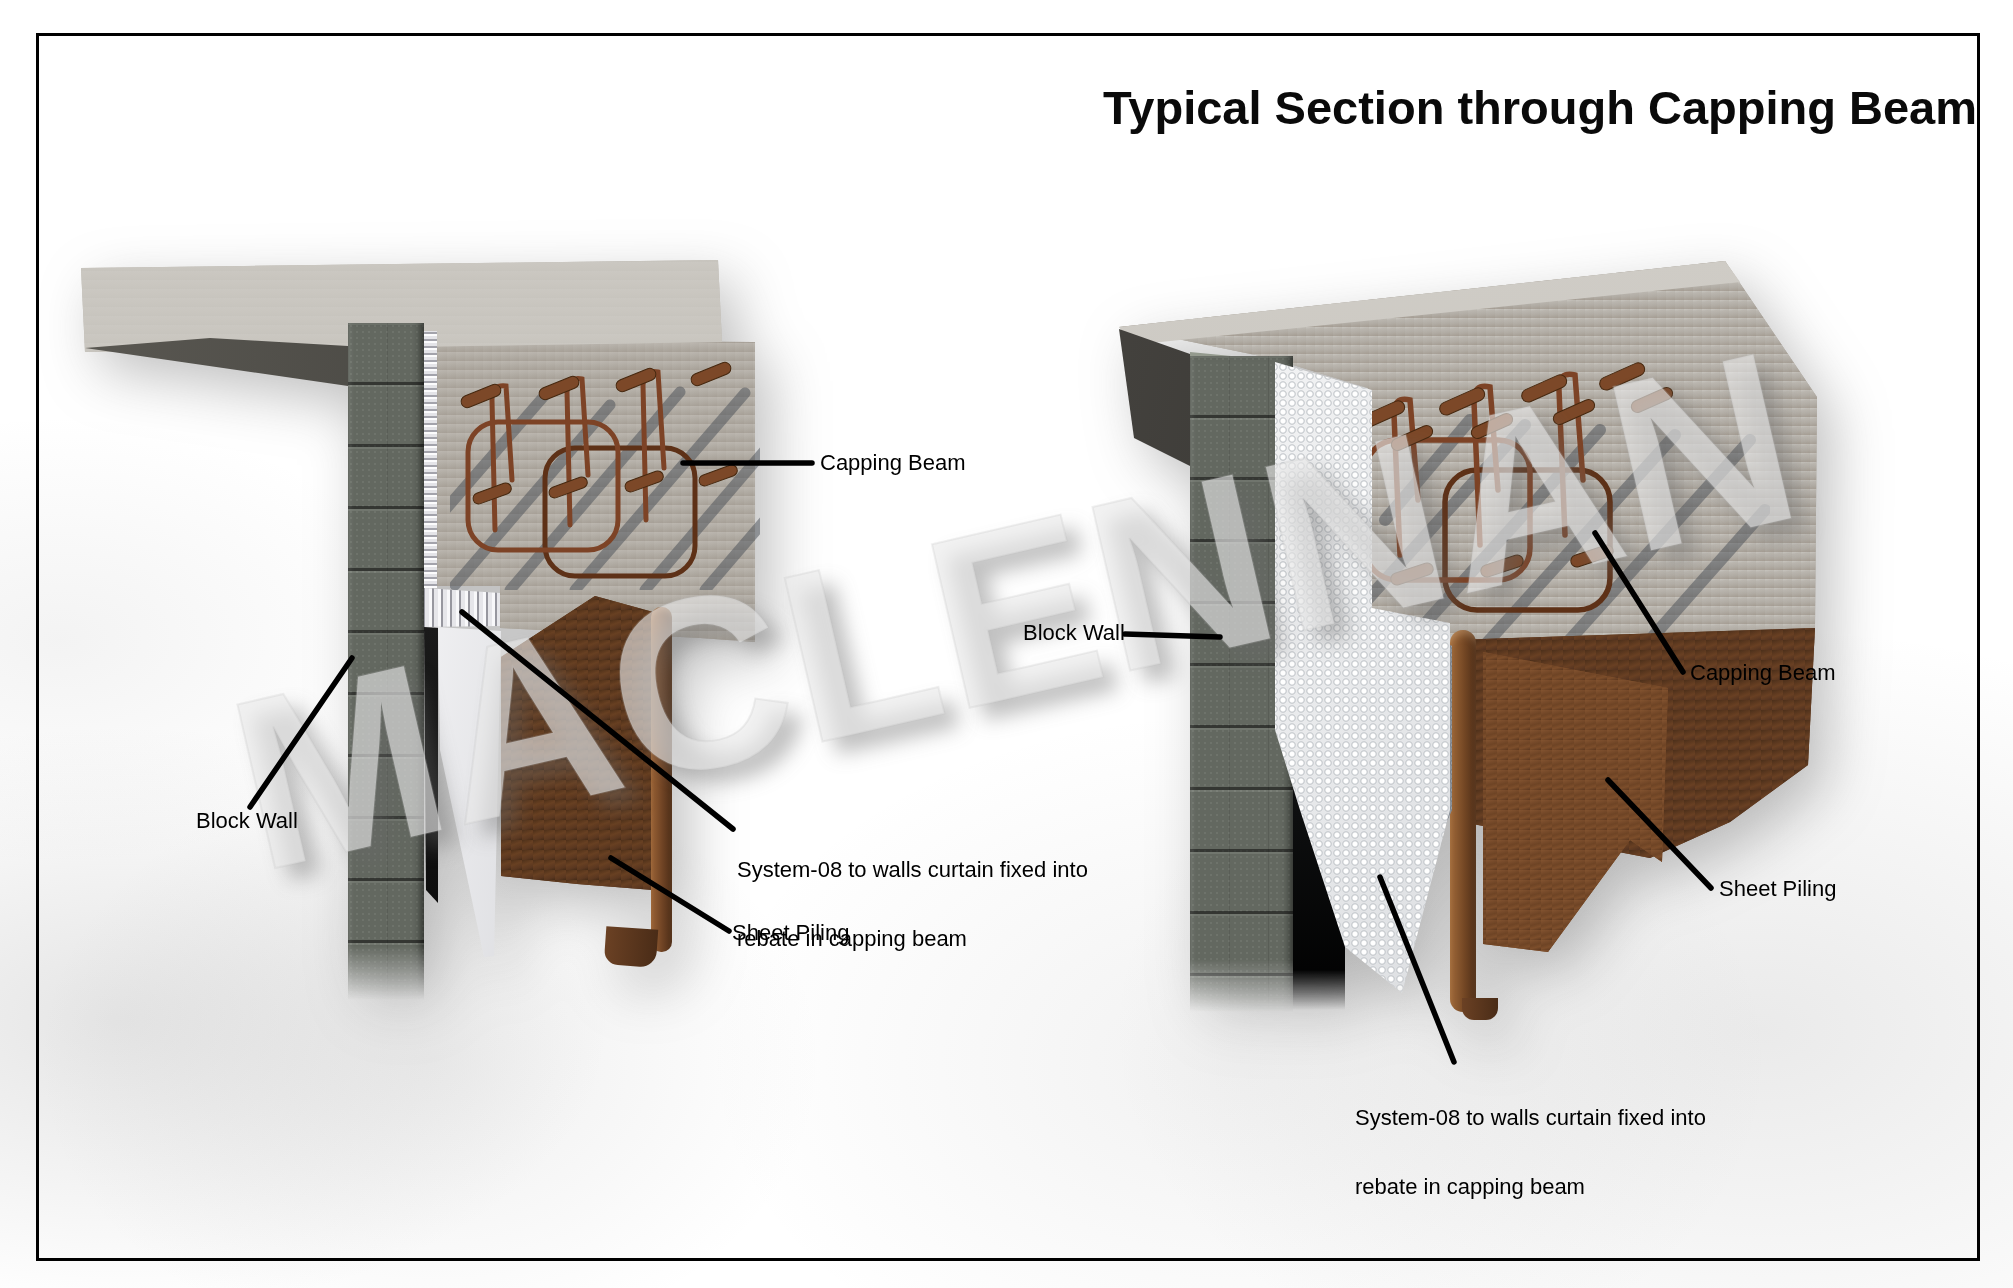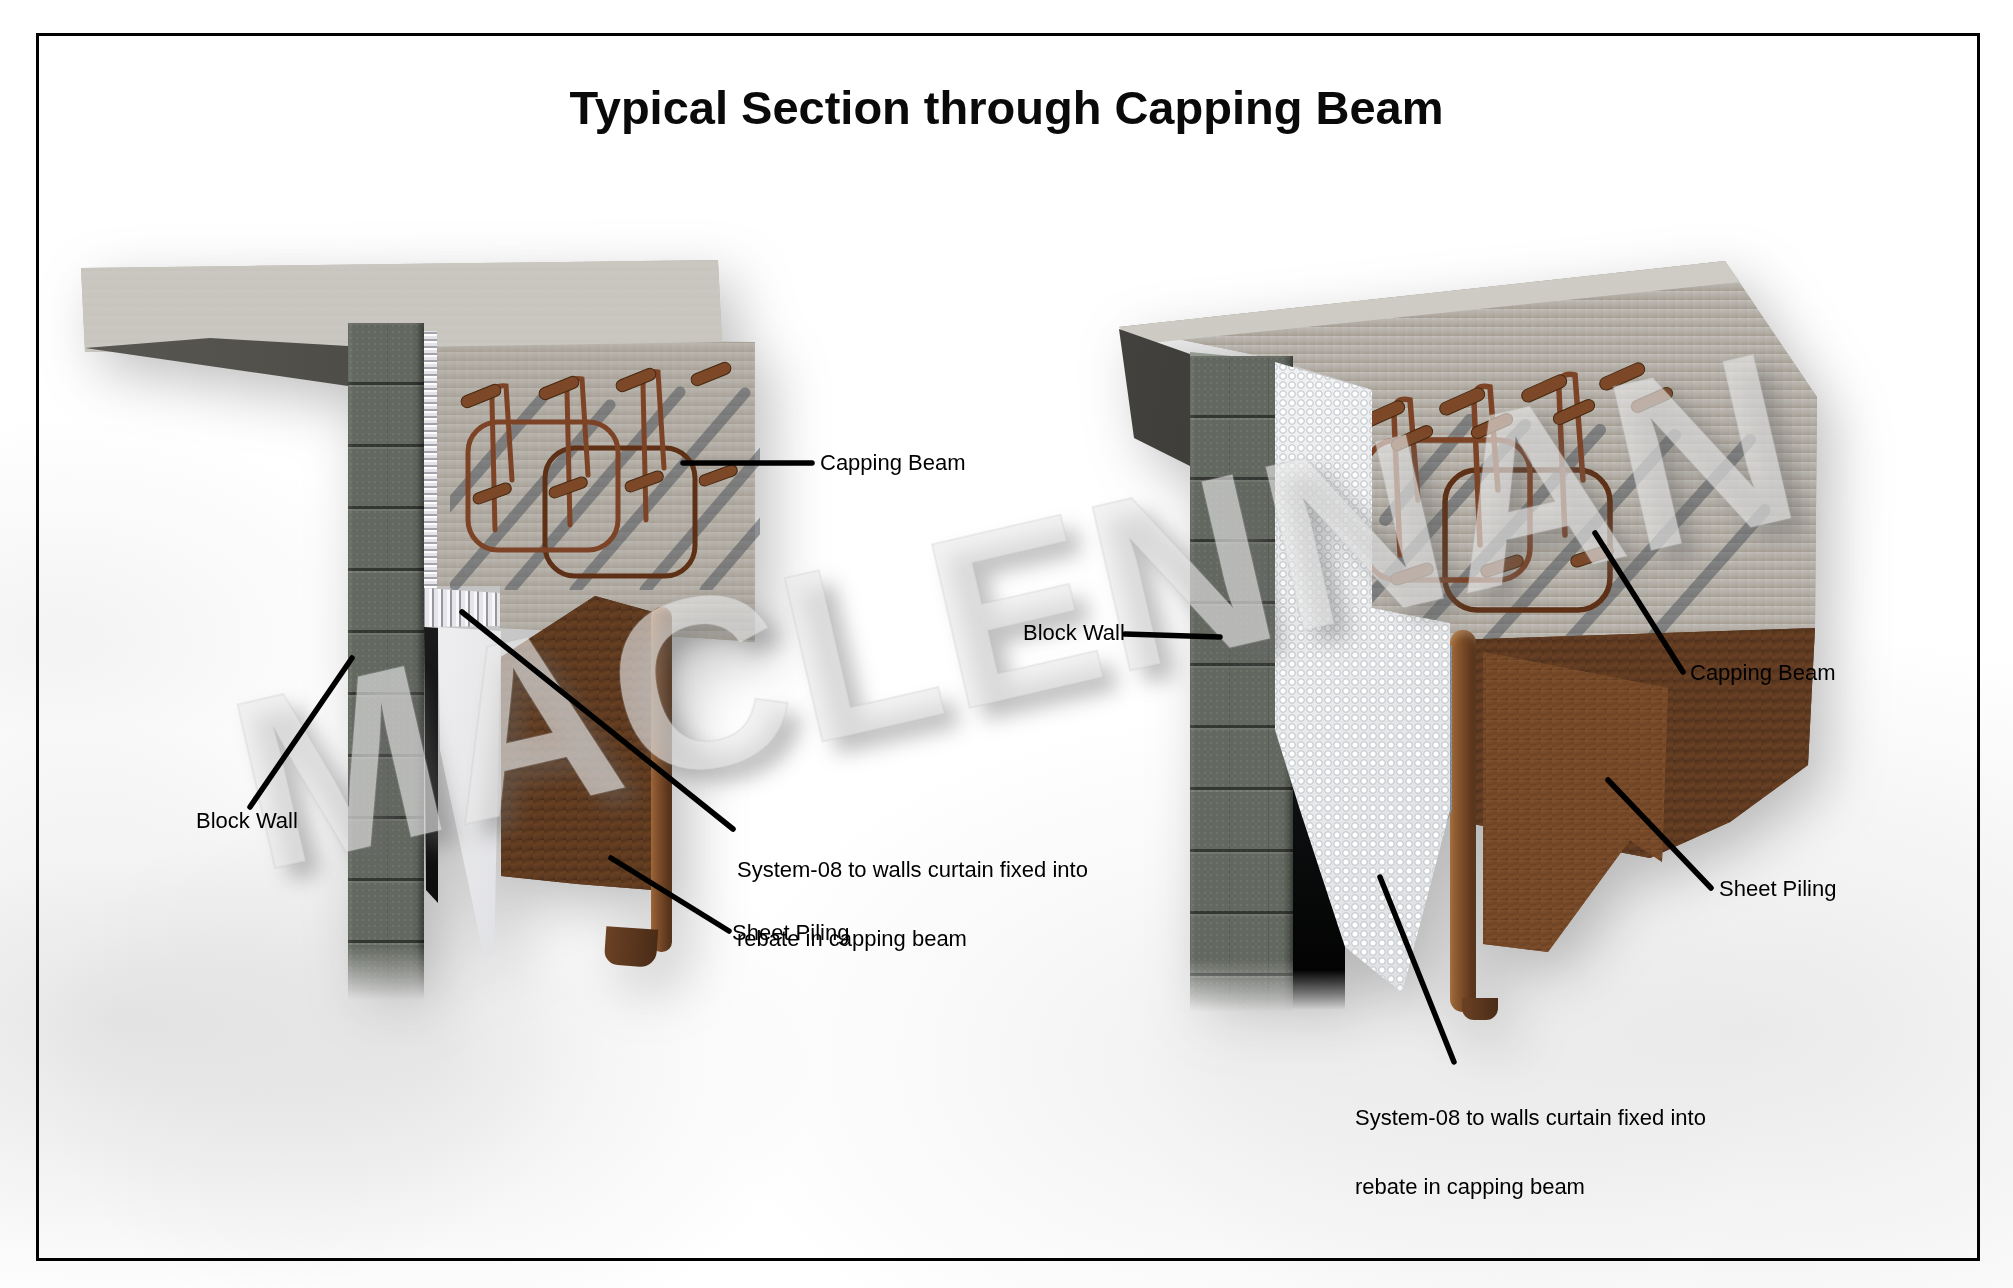--- a/index.html
+++ b/index.html
@@ -16,7 +16,7 @@
   }
   .frame{position:absolute; left:36px; top:33px; width:1938px; height:1222px; border:3px solid #000;}
   .title{
-    position:absolute; left:36px; top:80px; width:1941px; margin:0; text-align:center;
+    position:absolute; left:36px; top:80px; width:1941px; margin:0; text-align:right;
     font-size:47px; font-weight:bold; letter-spacing:0px; color:#0a0a0a;
   }
   .watermark{

